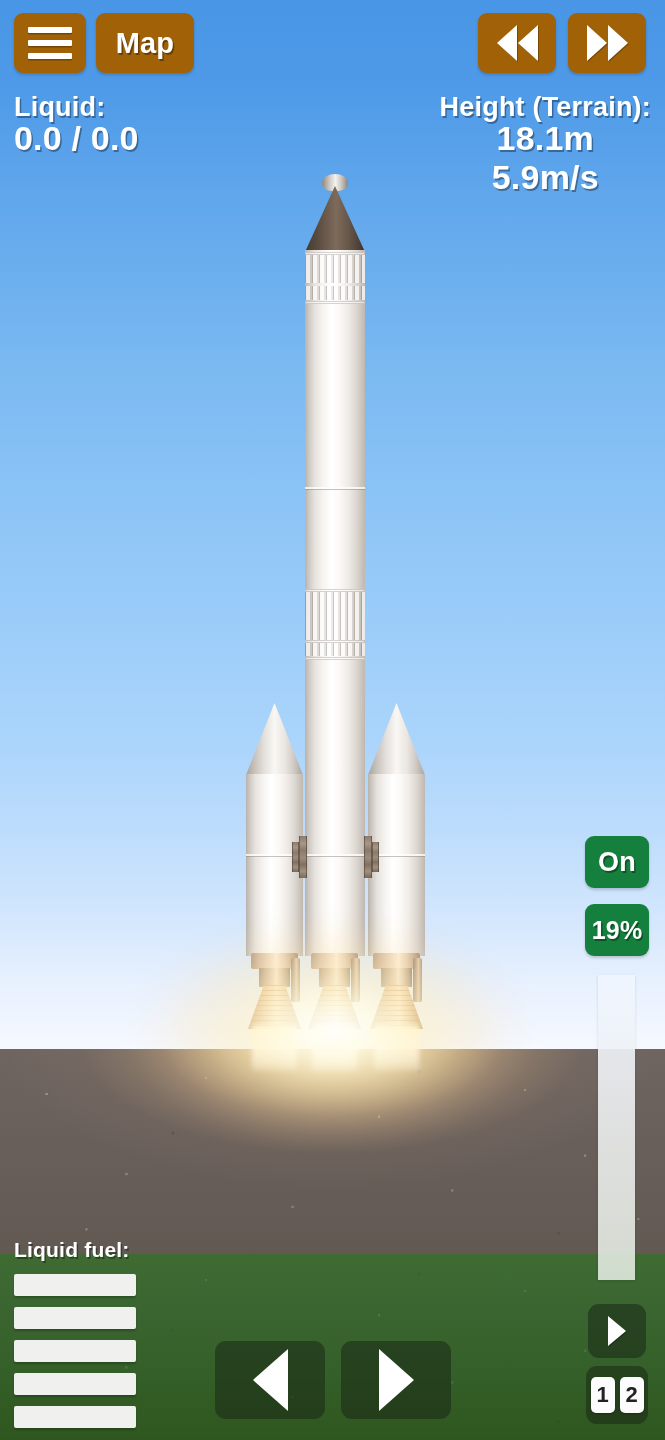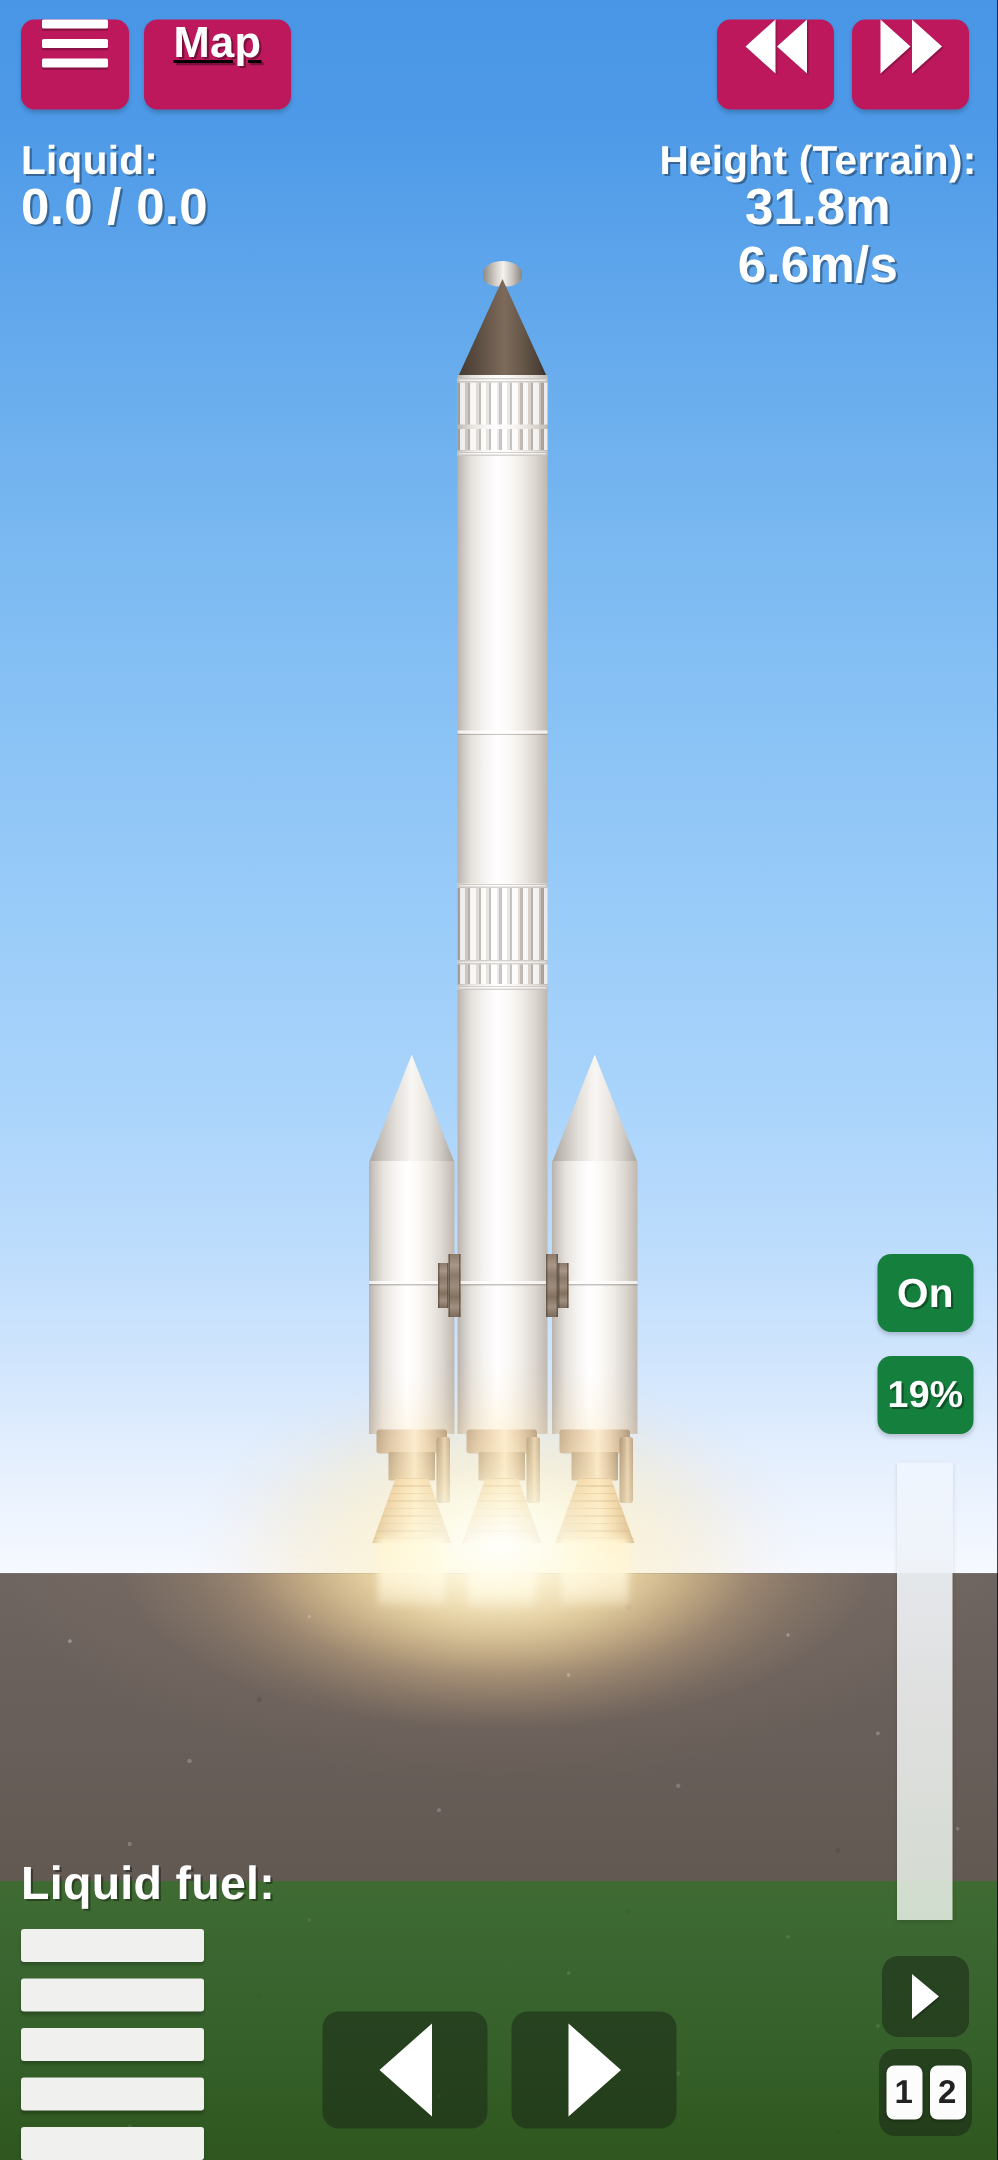--- a/index.html
+++ b/index.html
@@ -176,11 +176,10 @@
   .hud { position:absolute; z-index:20; }
 
   .btn-blue {
-    background:#be185d;
+    background:#a16207;
     border-radius:9px;
-    display:flex; justify-content:center;
+    display:flex; align-items:center; justify-content:center;
     box-shadow:0 2px 3px rgba(0,0,0,.18);
-    text-decoration:underline;
   }
   .btn-slate {
     background:#15803d;

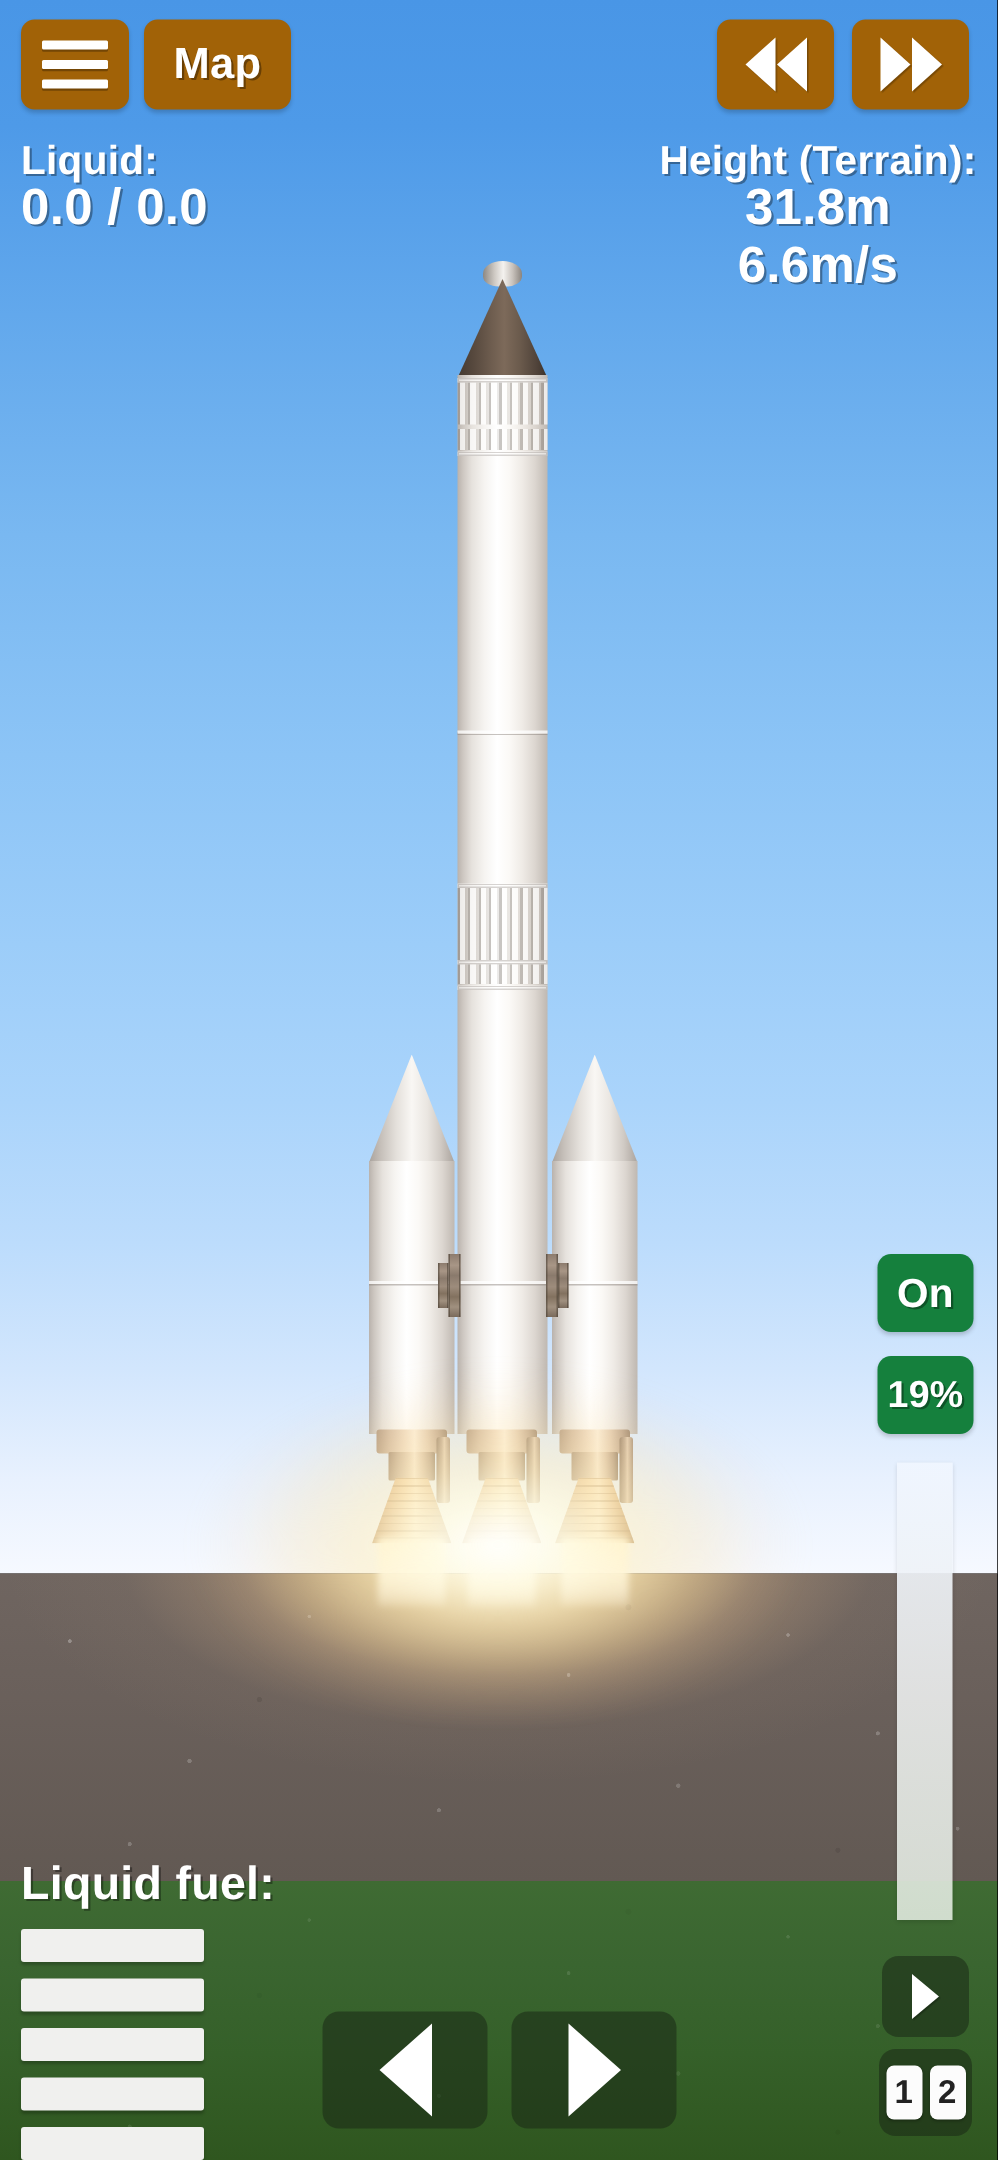--- a/index.html
+++ b/index.html
@@ -366,7 +366,7 @@
   <div class="hud" id="readout-right">
     <div class="ro-group">
       <div class="lbl ro-label">Height (Terrain):</div>
-      <div class="lbl ro-value">31.8m</div>
+      <div class="lbl ro-value">18.1m</div>
     </div>
     <div class="ro-group">
       <div class="lbl ro-value">6.6m/s</div>

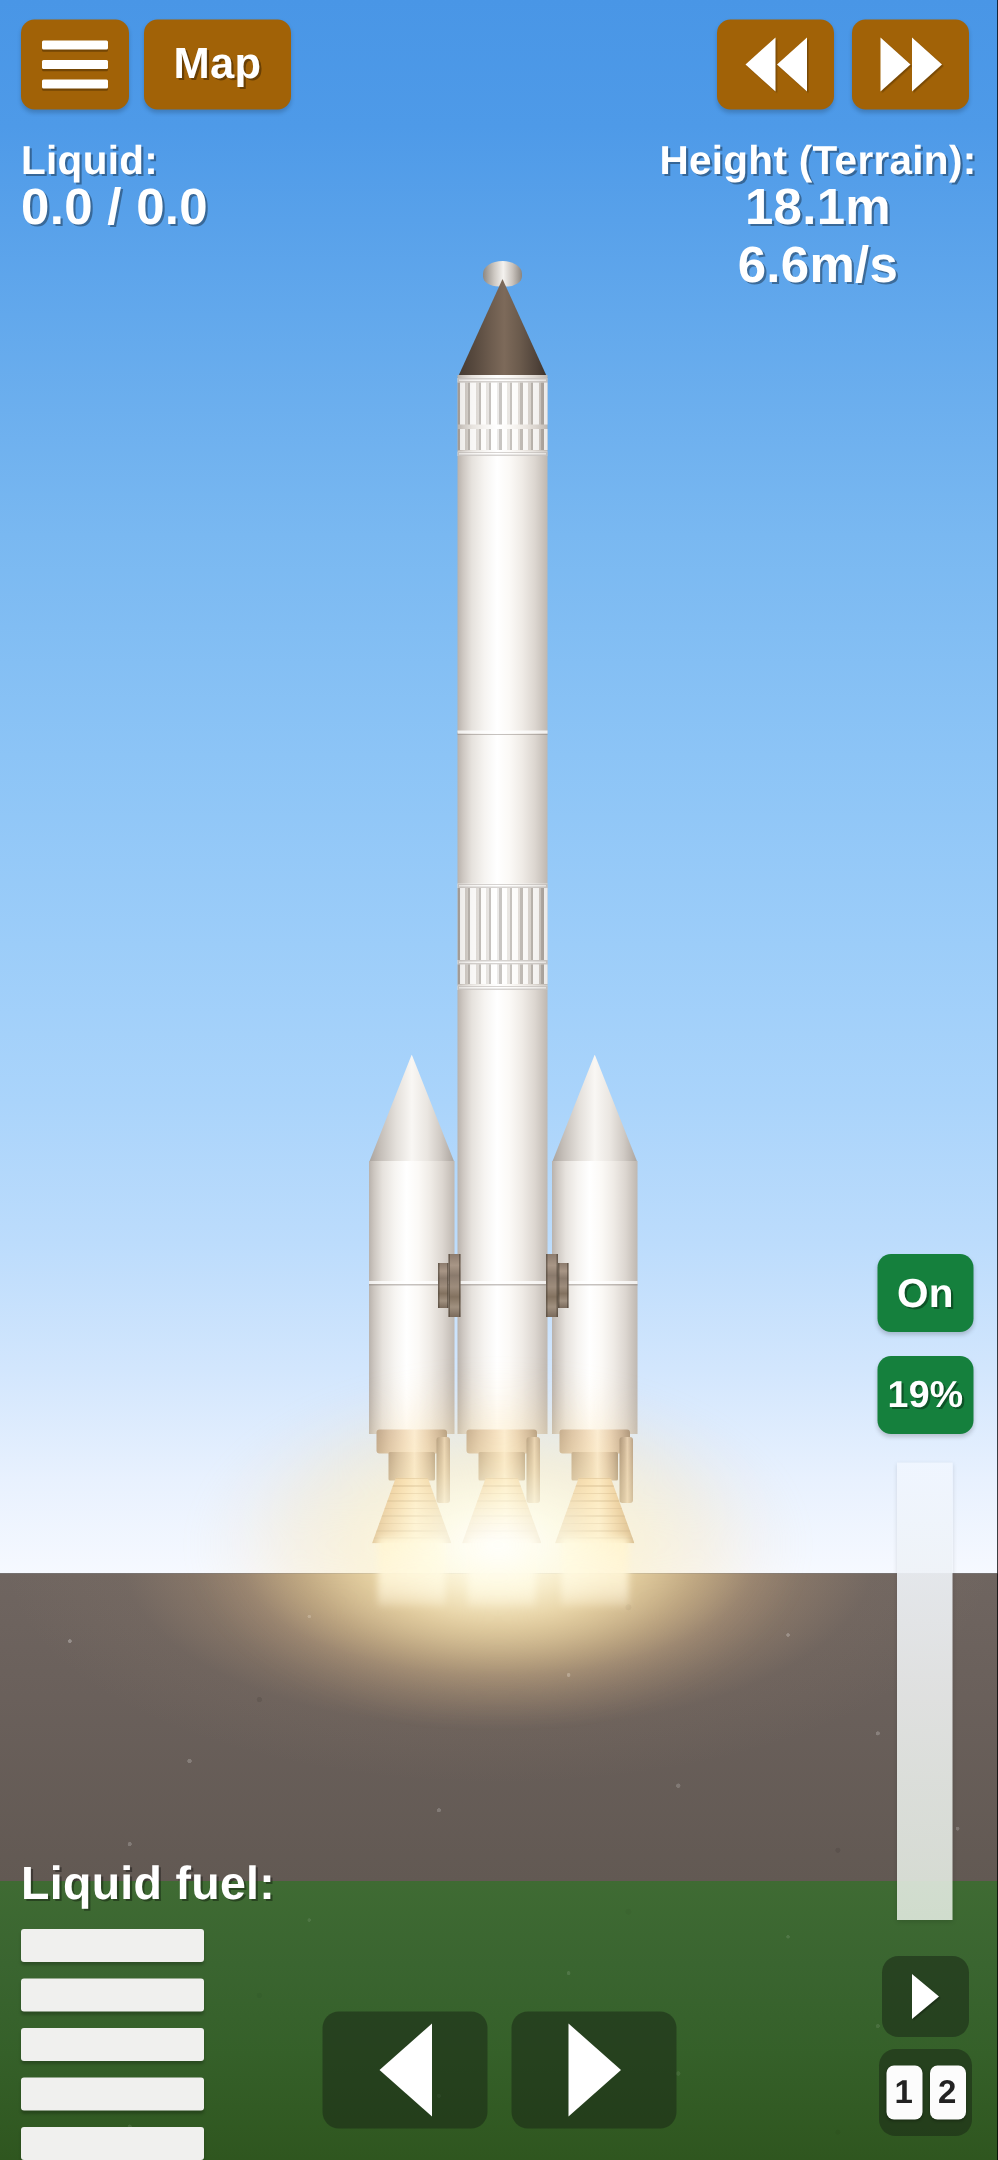--- a/index.html
+++ b/index.html
@@ -369,7 +369,7 @@
       <div class="lbl ro-value">18.1m</div>
     </div>
     <div class="ro-group">
-      <div class="lbl ro-value">6.6m/s</div>
+      <div class="lbl ro-value">5.9m/s</div>
     </div>
   </div>
 

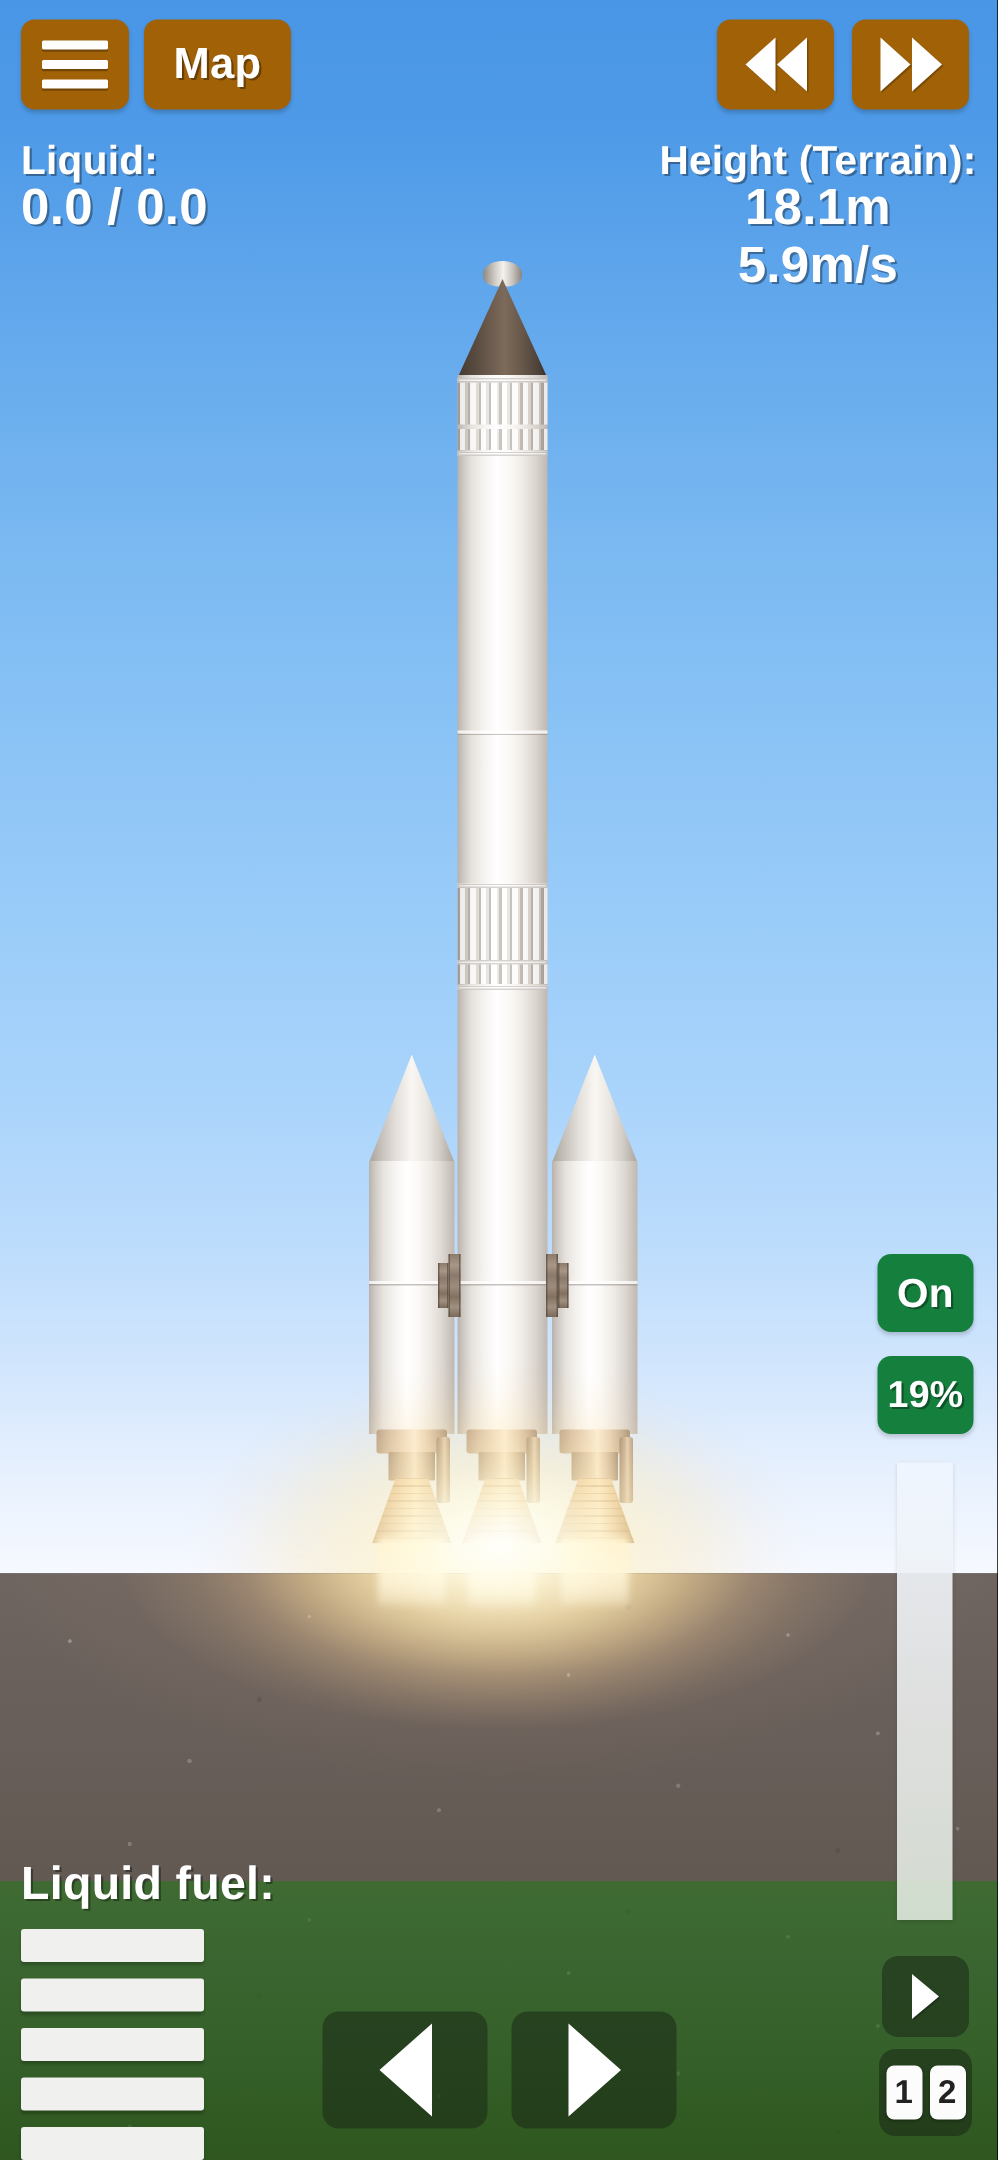--- a/index.html
+++ b/index.html
@@ -255,7 +255,7 @@
   .tri-big-r { border-left:35px solid #fff; }
 
   #fuel { left:14px; top:1238px; width:200px; }
-  #fuel-title { font-size:31px; margin-bottom:12px; }
+  #fuel-title { font-size:21px; margin-bottom:12px; }
   .fuel-bar {
     width:122px; height:22px; margin-bottom:11px;
     background:#f0f0ee; border-radius:2px;

